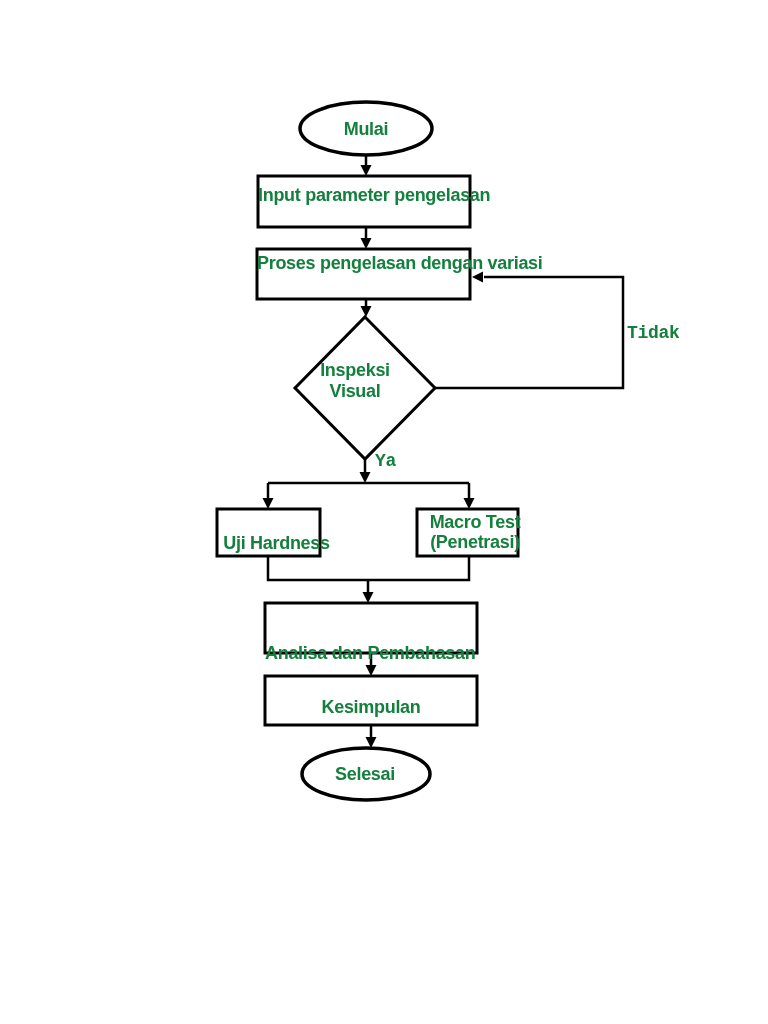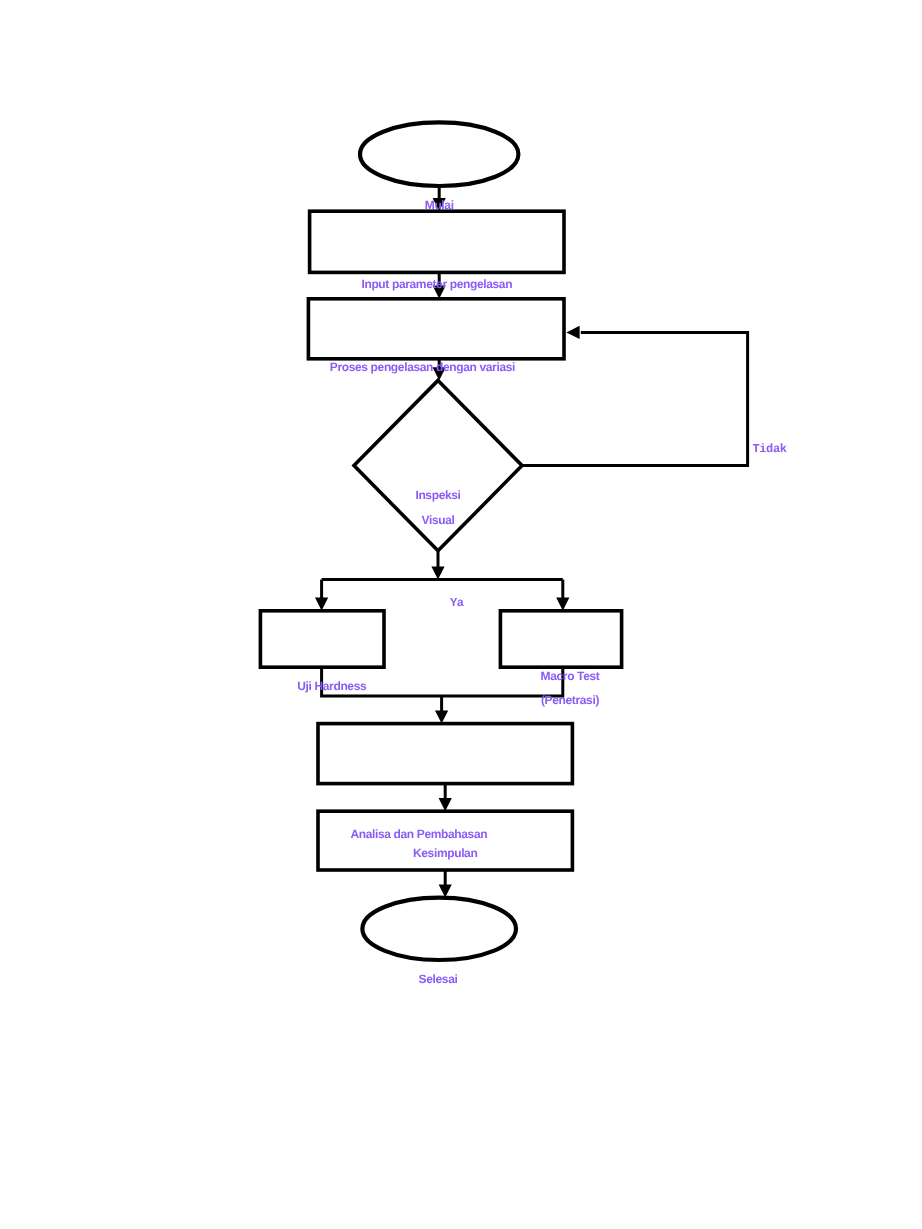--- a/index.html
+++ b/index.html
@@ -13,14 +13,13 @@
   svg.diagram{position:absolute;left:0;top:0;}
   .lbl{
     position:absolute;
-    color:#8b5cf6;
+    color:#15803d;
     font-weight:bold;
-    font-size:10px;
+    font-size:18px;
     letter-spacing:-0.3px;
     line-height:21px;
     text-align:center;
     white-space:nowrap;
-    margin-top:43px;
   }
   .lbl.single{line-height:18px;}
   .lbl.edge{text-align:left;font-family:Liberation Mono, monospace;}

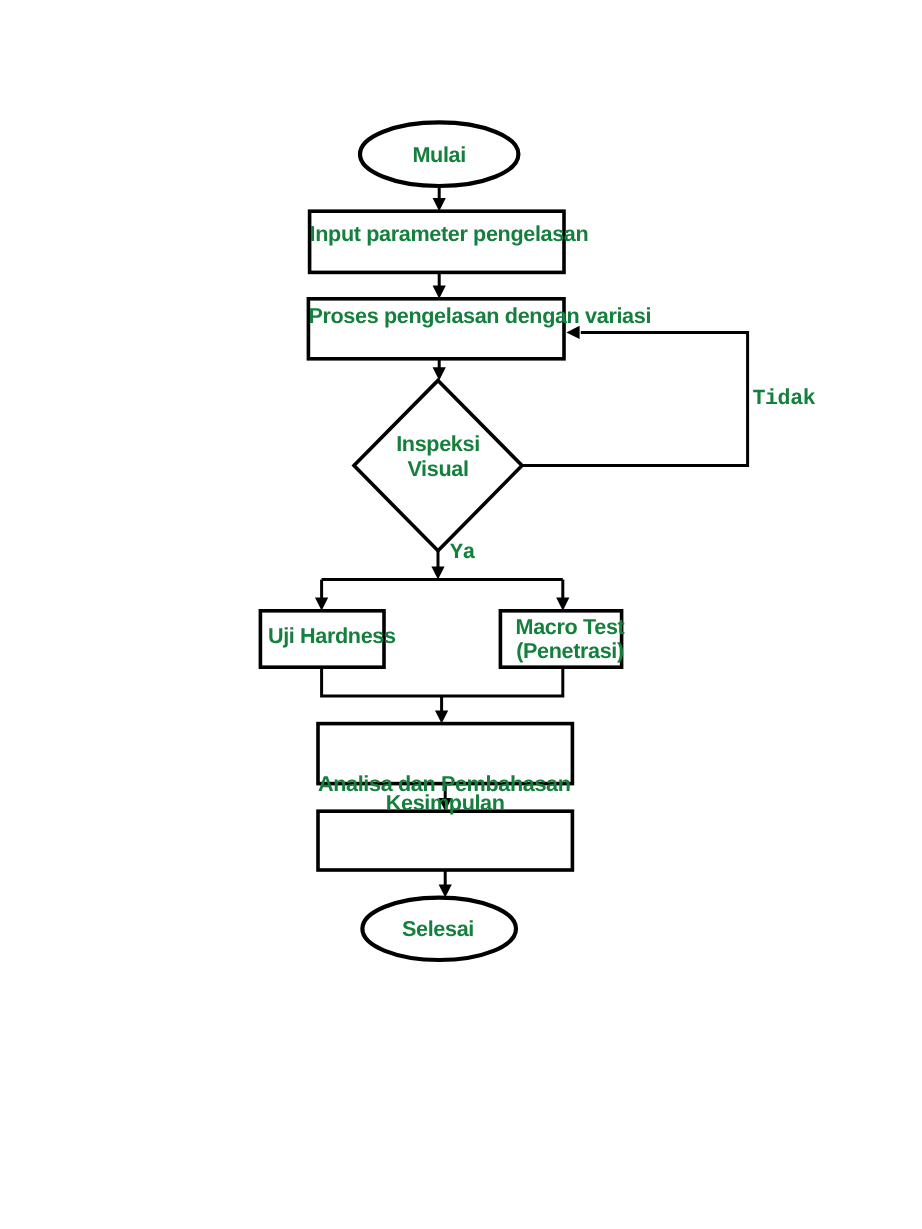--- a/index.html
+++ b/index.html
@@ -87,7 +87,7 @@
     <div>Proses pengelasan dengan variasi</div>
   </div>
 
-  <div class="lbl" style="left:295px;top:360px;width:140px">
+  <div class="lbl" style="left:285px;top:360px;width:140px">
     <div>Inspeksi</div>
     <div>Visual</div>
   </div>

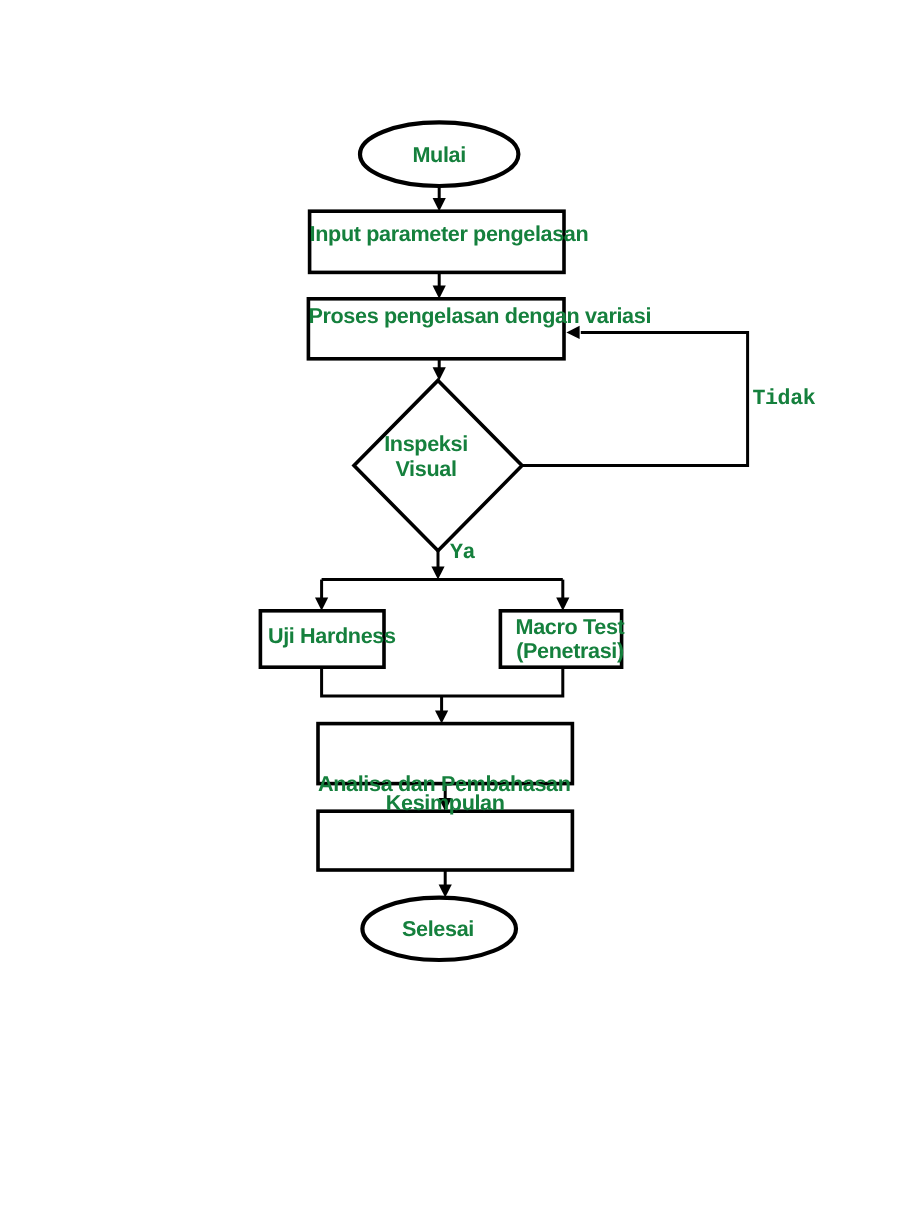--- a/index.html
+++ b/index.html
@@ -92,7 +92,7 @@
     <div>Visual</div>
   </div>
 
-  <div class="lbl single" style="left:217px;top:521px;width:119px">Uji Hardness</div>
+  <div class="lbl single" style="left:217px;top:534px;width:119px">Uji Hardness</div>
 
   <div class="lbl" style="left:417px;top:512px;width:116px;line-height:20px">
     <div>Macro Test</div>

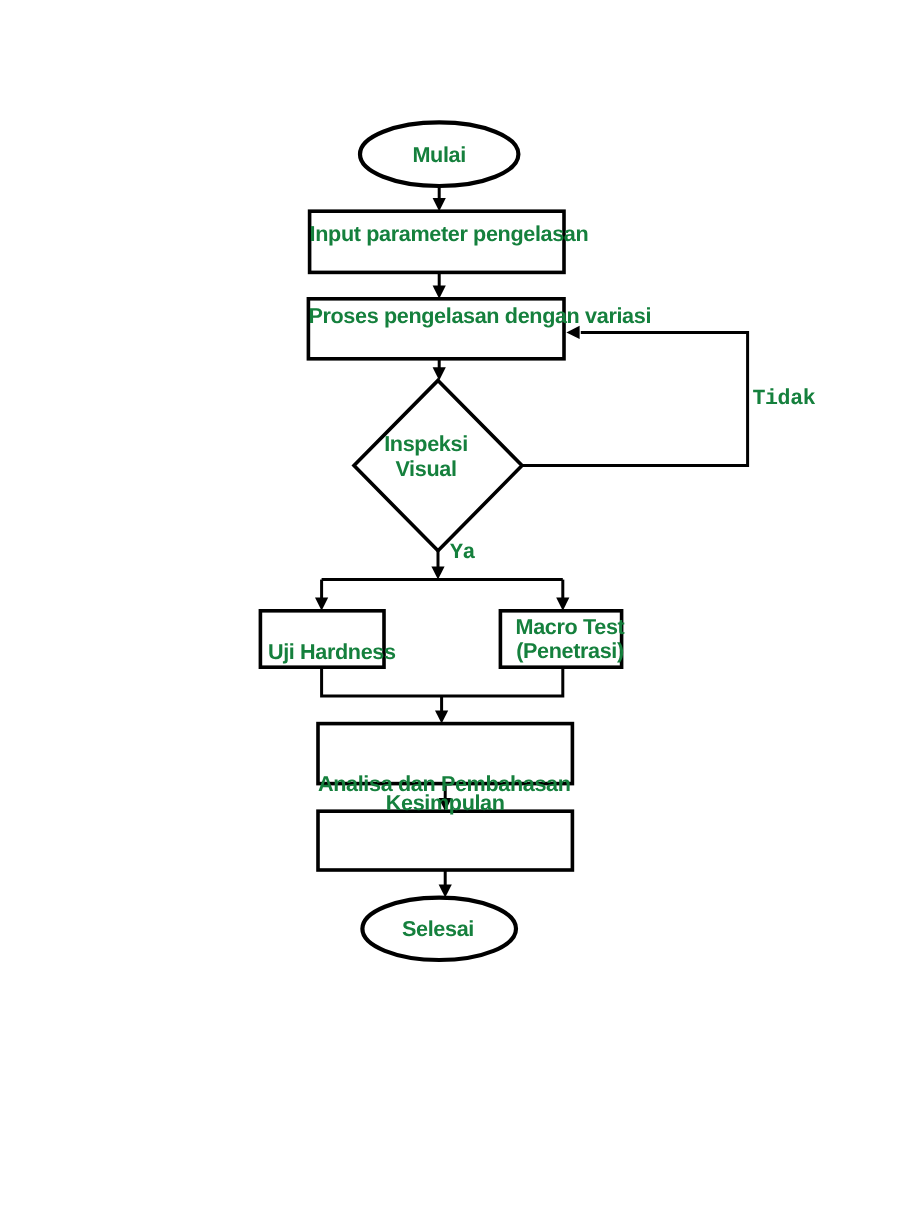--- a/index.html
+++ b/index.html
@@ -101,7 +101,7 @@
 
   <div class="lbl single" style="left:265px;top:644px;width:168px">Analisa dan Pembahasan</div>
 
-  <div class="lbl single" style="left:265px;top:660px;width:212px">Kesimpulan</div>
+  <div class="lbl single" style="left:265px;top:698px;width:212px">Kesimpulan</div>
 
   <div class="lbl single" style="left:314px;top:765px;width:102px">Selesai</div>
 

